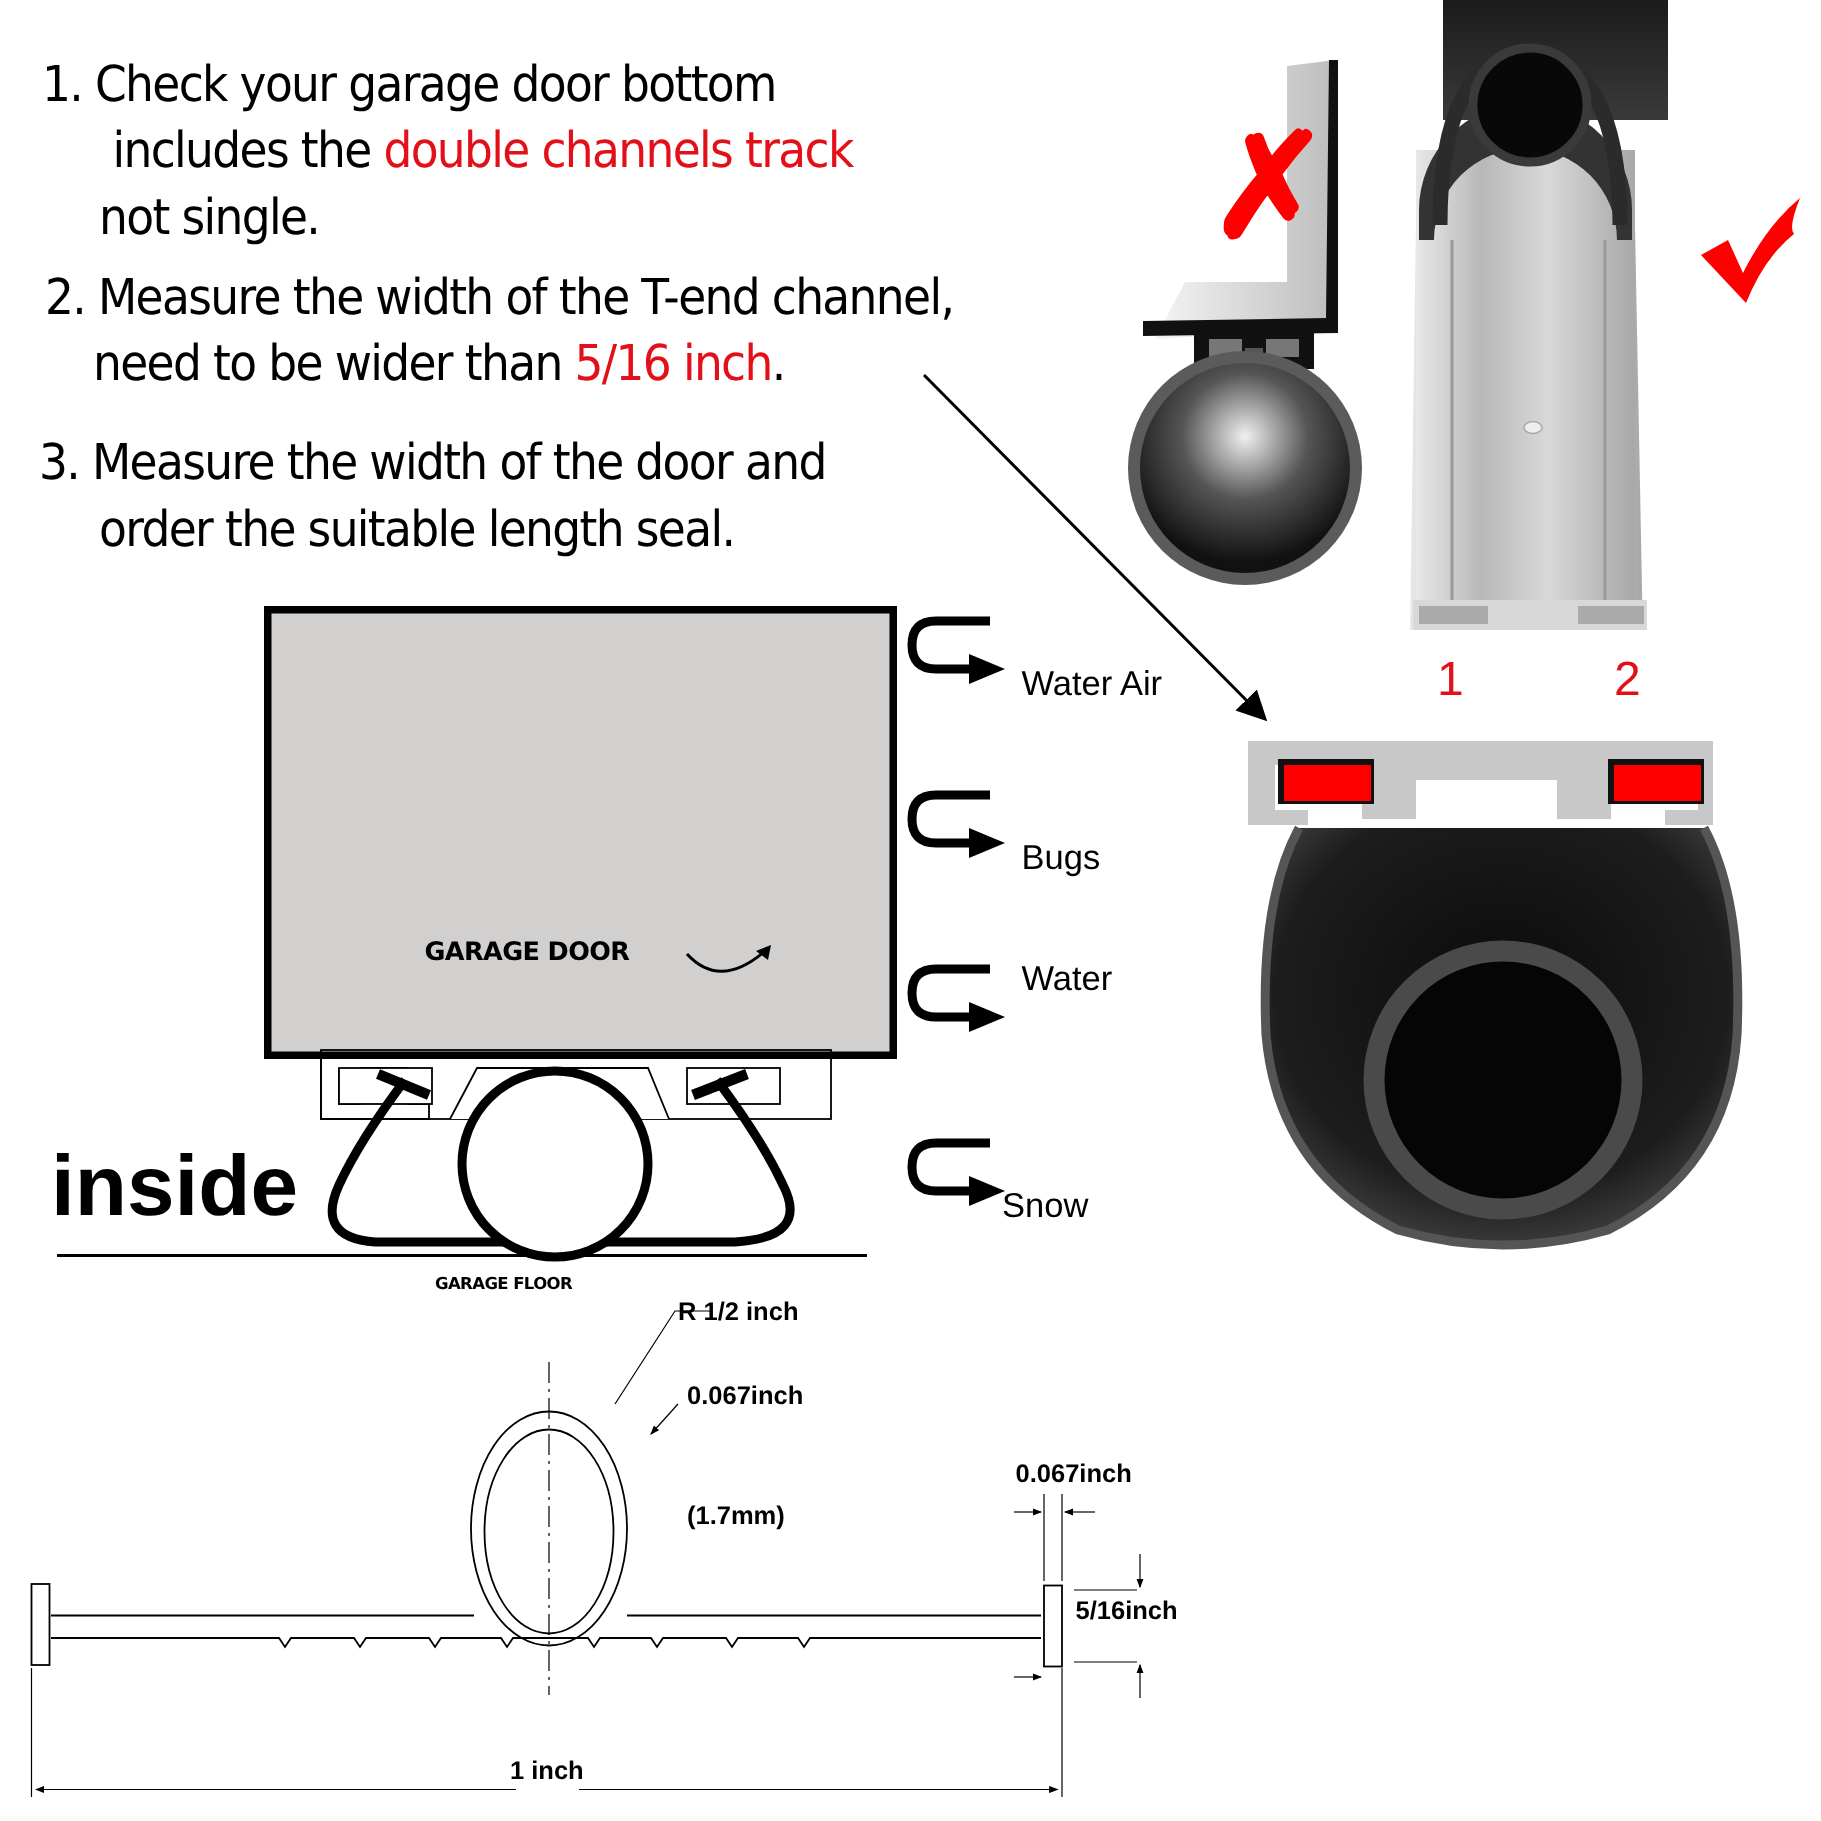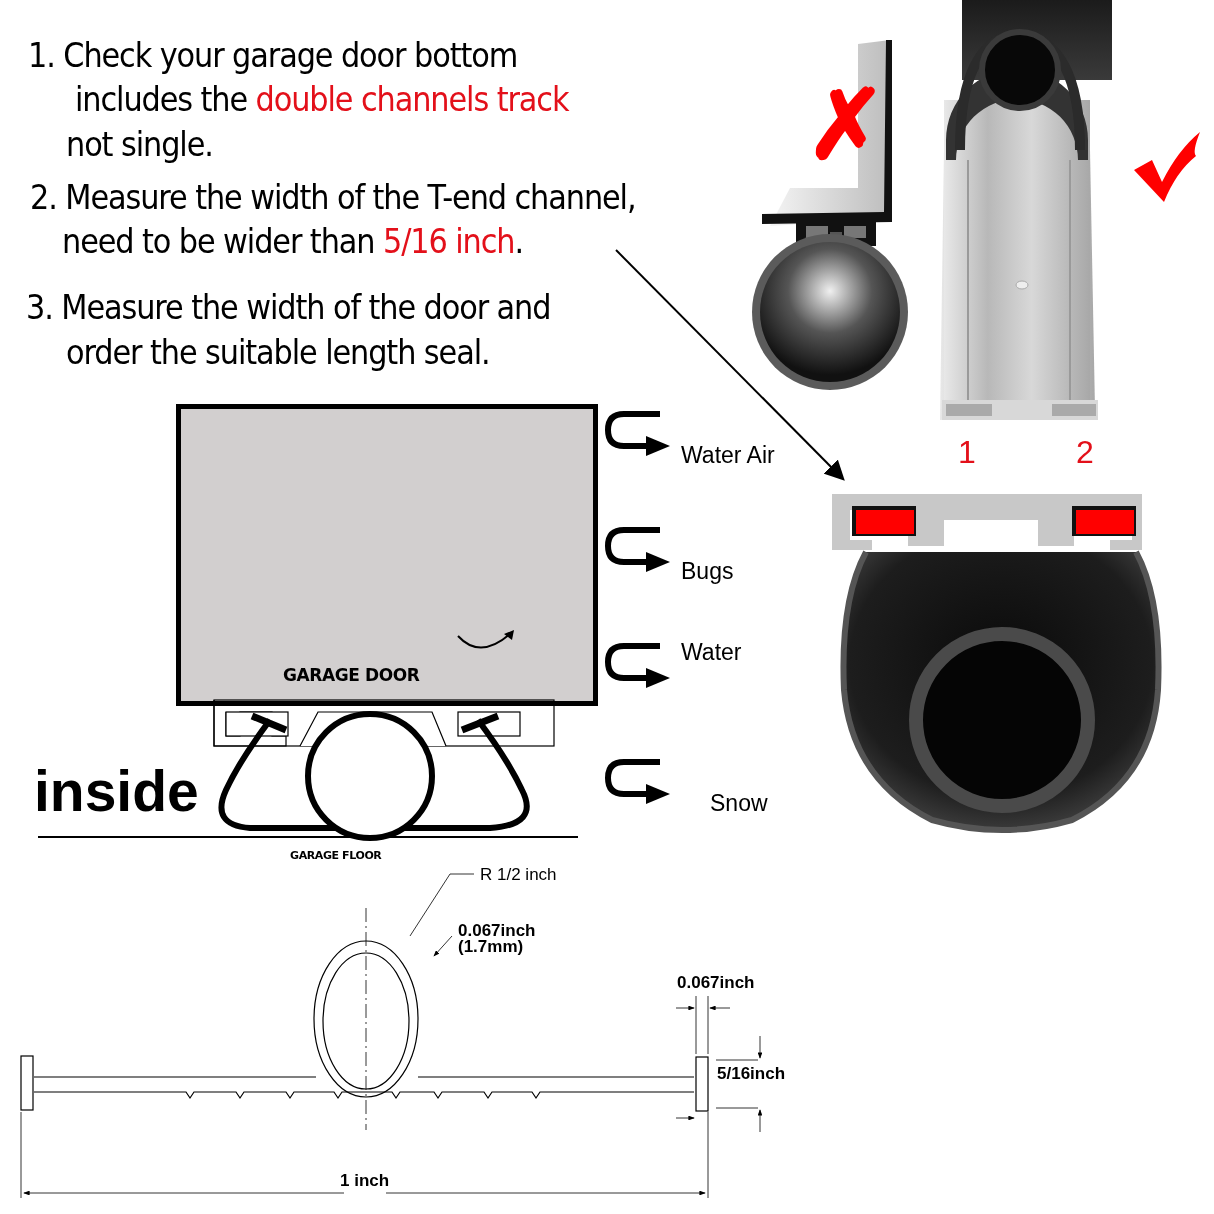--- a/index.html
+++ b/index.html
@@ -113,7 +113,7 @@
 </svg>
 
 <div class="abs" style="left:176px; top:404px; width:412px; height:292px; background:#d2cfcf; border:5px solid #000;"></div>
-<div class="abs door-label" style="left:283px; top:625px;margin-top:40px;">GARAGE DOOR</div>
+<div class="abs door-label" style="left:283px; top:625px;">GARAGE DOOR</div>
 <svg width="70" height="30" style="left:456px;top:630px;">
   <path d="M2,6 Q24,30 54,4" fill="none" stroke="#000" stroke-width="2"></path>
   <path d="M48,4 L58,0 L56,10 Z" fill="#000"></path>

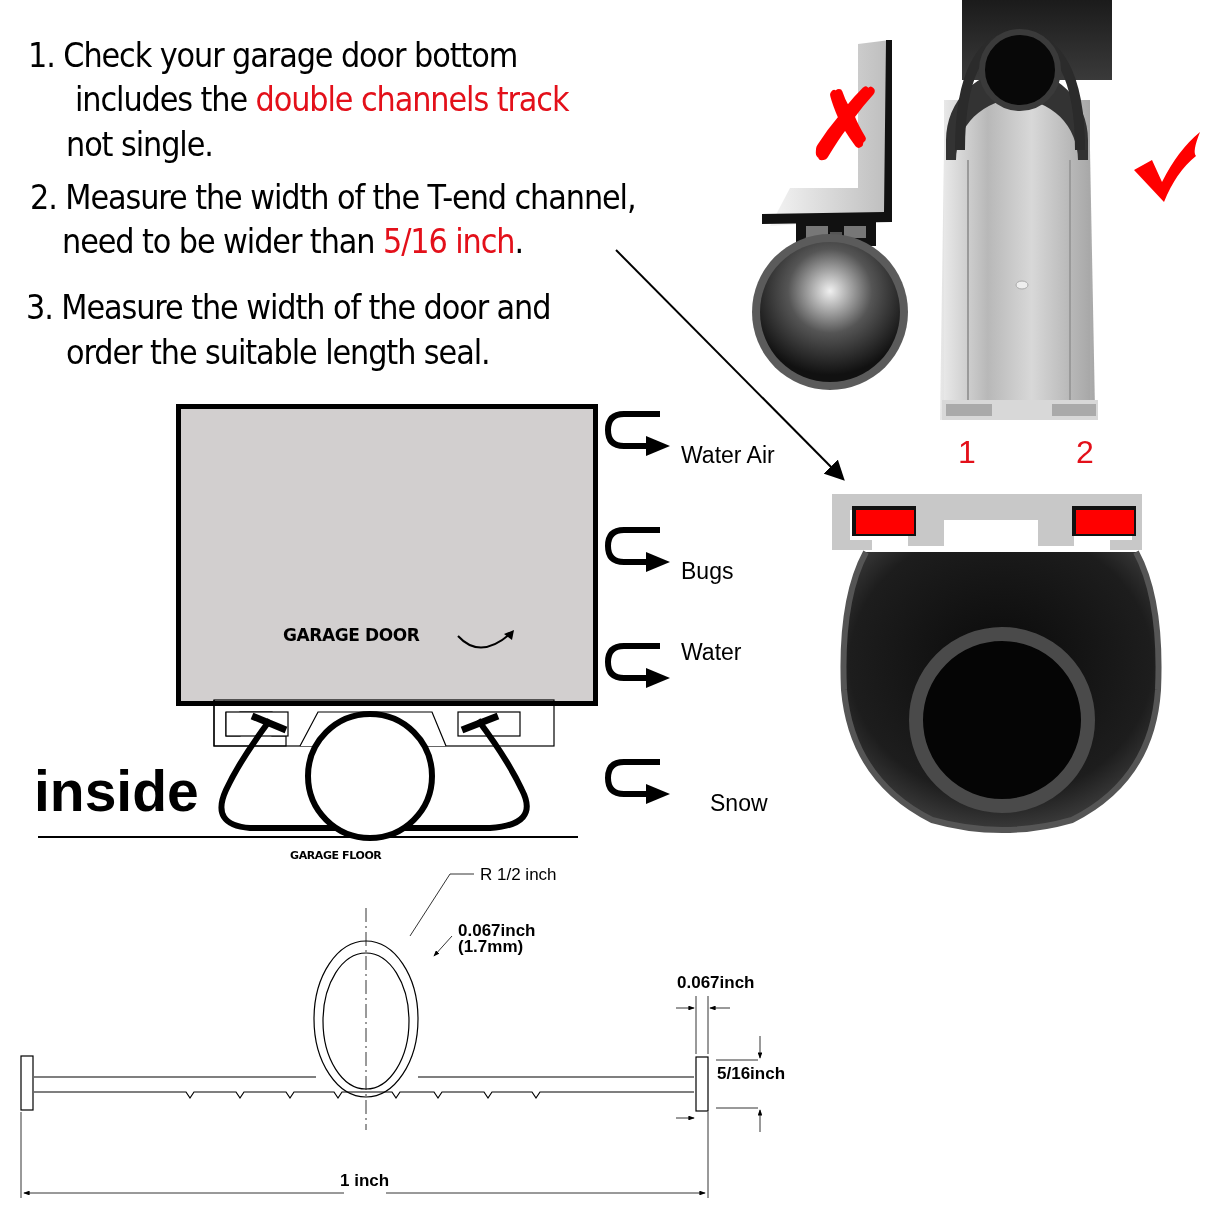--- a/index.html
+++ b/index.html
@@ -160,7 +160,7 @@
   <path d="M58,4 L22,4 Q6,4 6,20 Q6,36 22,36 L46,36" fill="none" stroke="#000" stroke-width="6"></path>
   <path d="M44,26 L68,36 L44,46 Z" fill="#000"></path>
 </svg>
-<div class="abs hazard" style="left:710px; top:790px;">Snow</div>
+<div class="abs hazard" style="left:668px; top:790px;">Snow</div>
 
 <svg width="820" height="340" style="left:0;top:868px;">
   <defs>

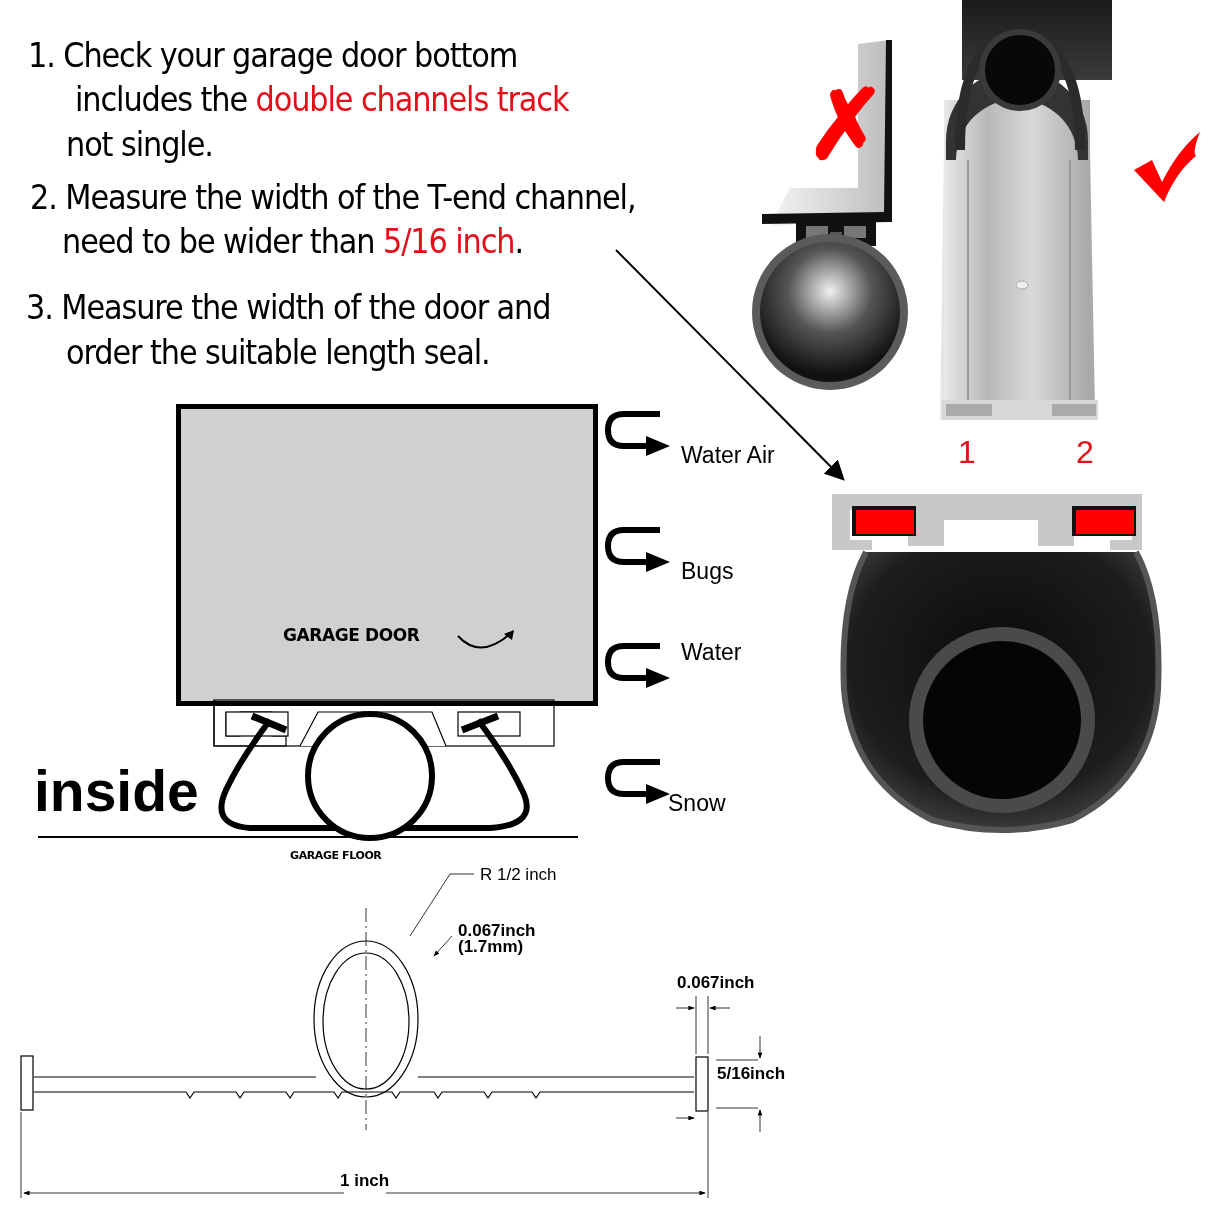--- a/index.html
+++ b/index.html
@@ -200,7 +200,7 @@
   <line x1="344" y1="325" x2="24" y2="325" stroke="#000" stroke-width="0.8" marker-end="url(#sa)"></line>
   <line x1="386" y1="325" x2="705" y2="325" stroke="#000" stroke-width="0.8" marker-end="url(#sa)"></line>
 </svg>
-<div class="abs dim" style="left:480px; top:865px; font-weight:normal;"><span>R  1/2 inch</span></div>
+<div class="abs dim" style="left:452px; top:865px; font-weight:bold;"><span>R  1/2 inch</span></div>
 <div class="abs dim" style="left:458px; top:921px;">0.067inch</div>
 <div class="abs dim" style="left:458px; top:937px;">(1.7mm)</div>
 <div class="abs dim" style="left:677px; top:973px;">0.067inch</div>

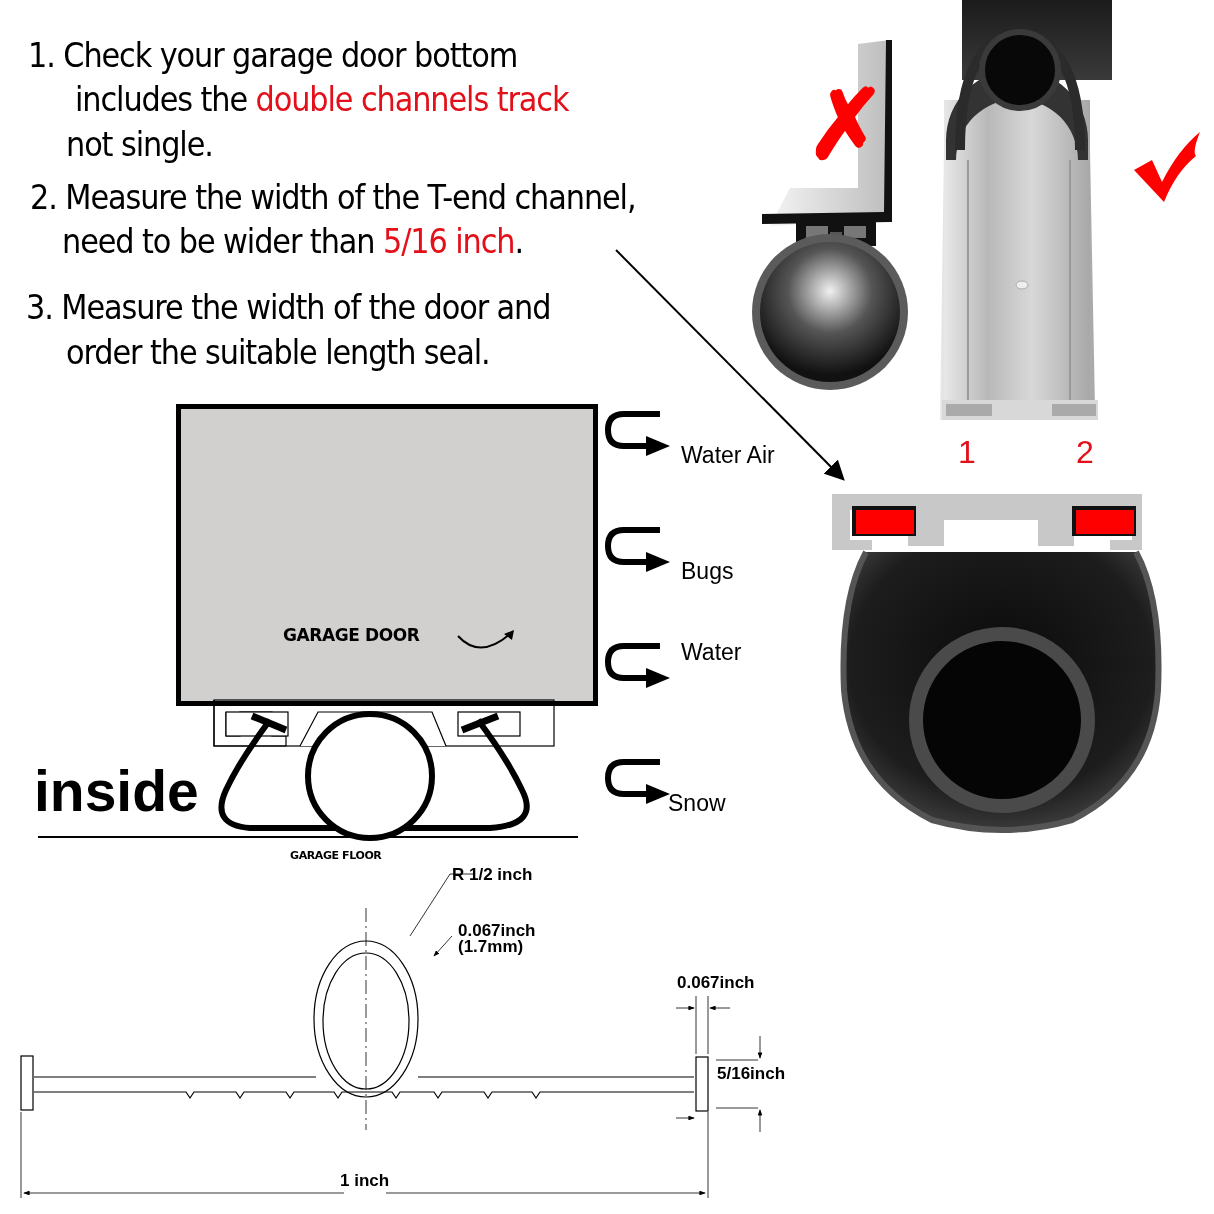--- a/index.html
+++ b/index.html
@@ -202,7 +202,7 @@
 </svg>
 <div class="abs dim" style="left:452px; top:865px; font-weight:bold;"><span>R  1/2 inch</span></div>
 <div class="abs dim" style="left:458px; top:921px;">0.067inch</div>
-<div class="abs dim" style="left:458px; top:937px;">(1.7mm)</div>
+<div class="abs dim" style="left:458px; top:1001px;">(1.7mm)</div>
 <div class="abs dim" style="left:677px; top:973px;">0.067inch</div>
 <div class="abs dim" style="left:717px; top:1064px;text-align:center;">5/16inch</div>
 <div class="abs dim" style="left:340px; top:1171px;">1 inch</div>

